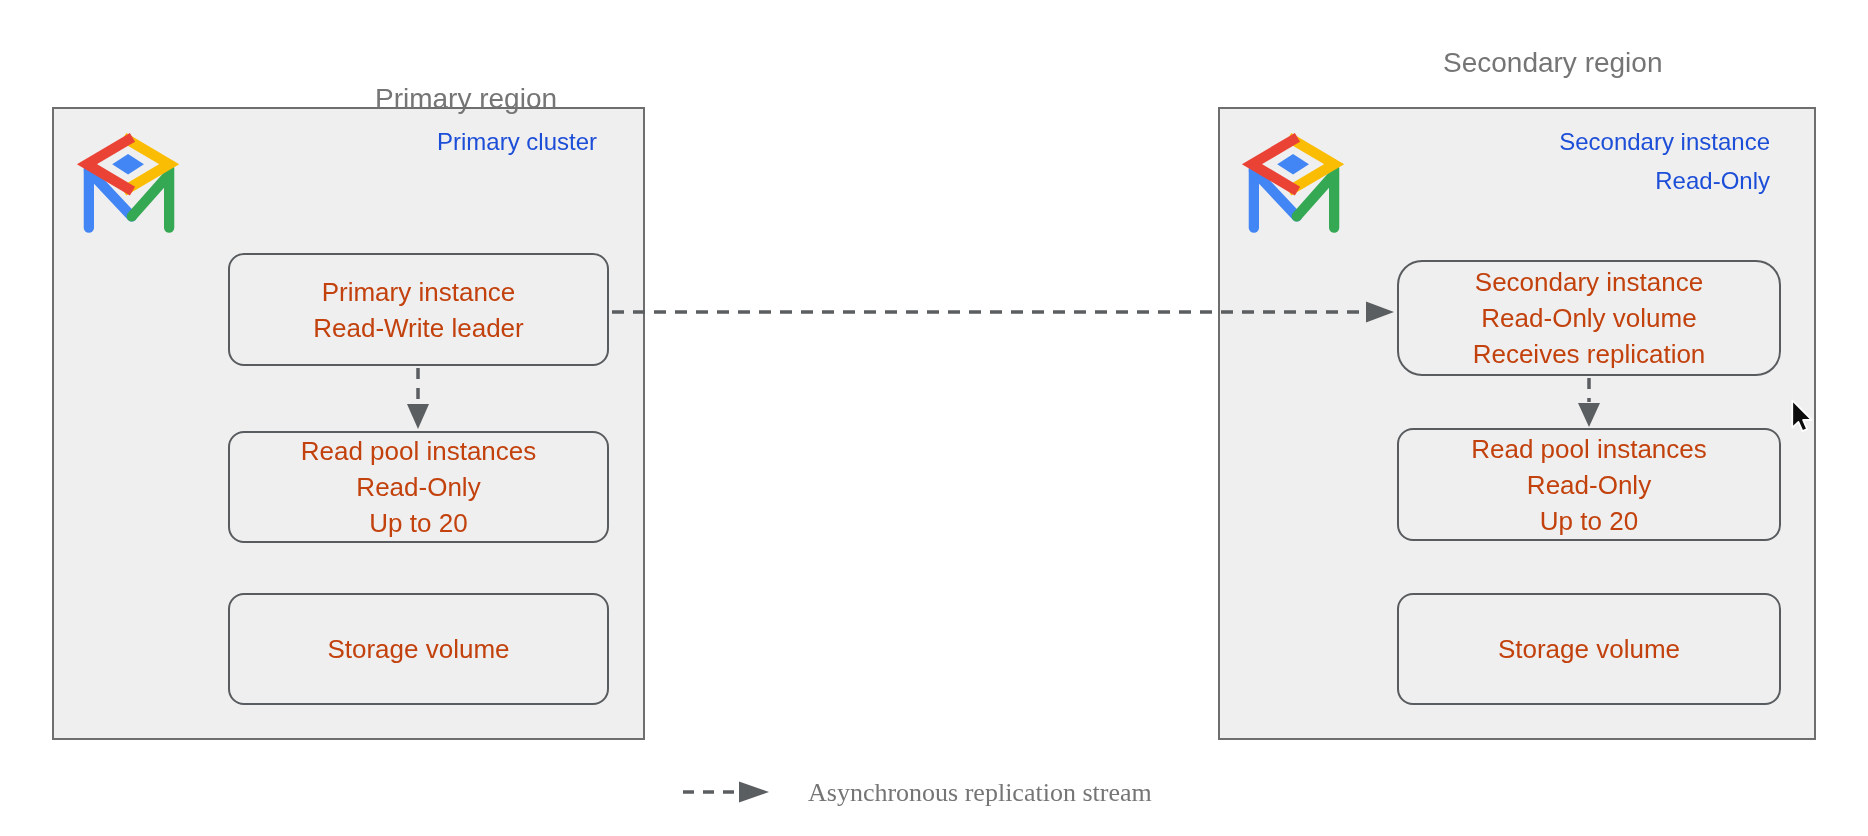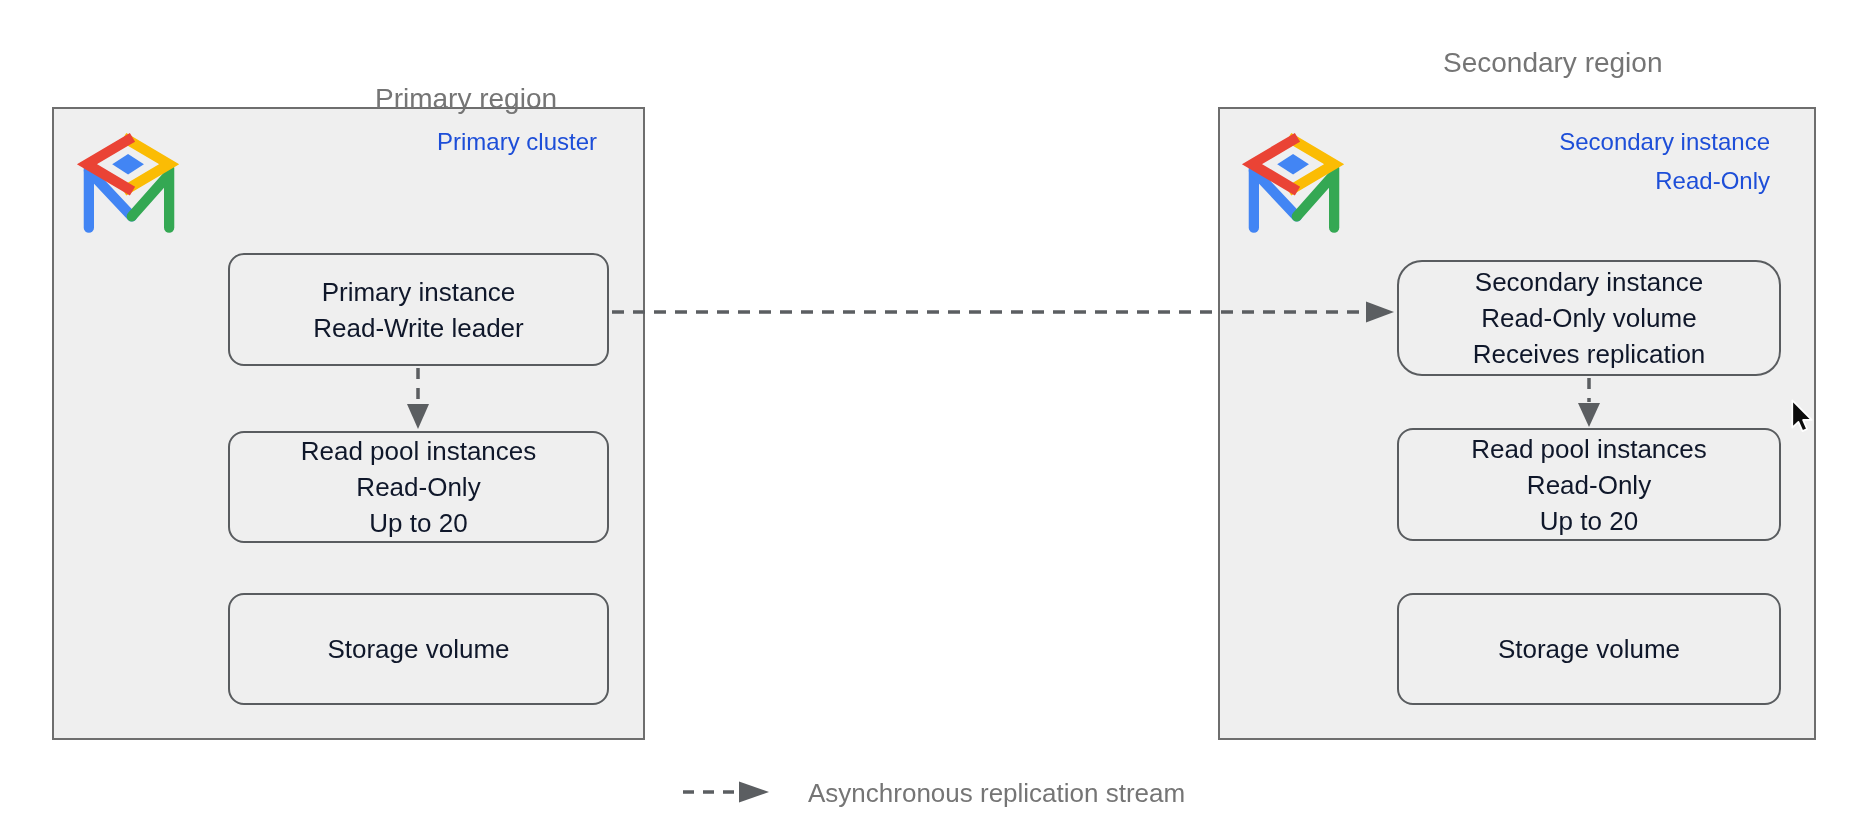--- a/index.html
+++ b/index.html
@@ -20,7 +20,7 @@
   .node{
     position:absolute;background:#efefef;border:2.5px solid #595c5f;border-radius:16px;
     box-sizing:border-box;display:flex;flex-direction:column;align-items:center;justify-content:center;
-    color:#0f172a;font-size:26px;line-height:36px;text-align:center;
+    color:#c2410c;font-size:26px;line-height:36px;text-align:center;
   }
   .arrow-overlay{position:absolute;left:0;top:0;pointer-events:none;}
   .legend-label{

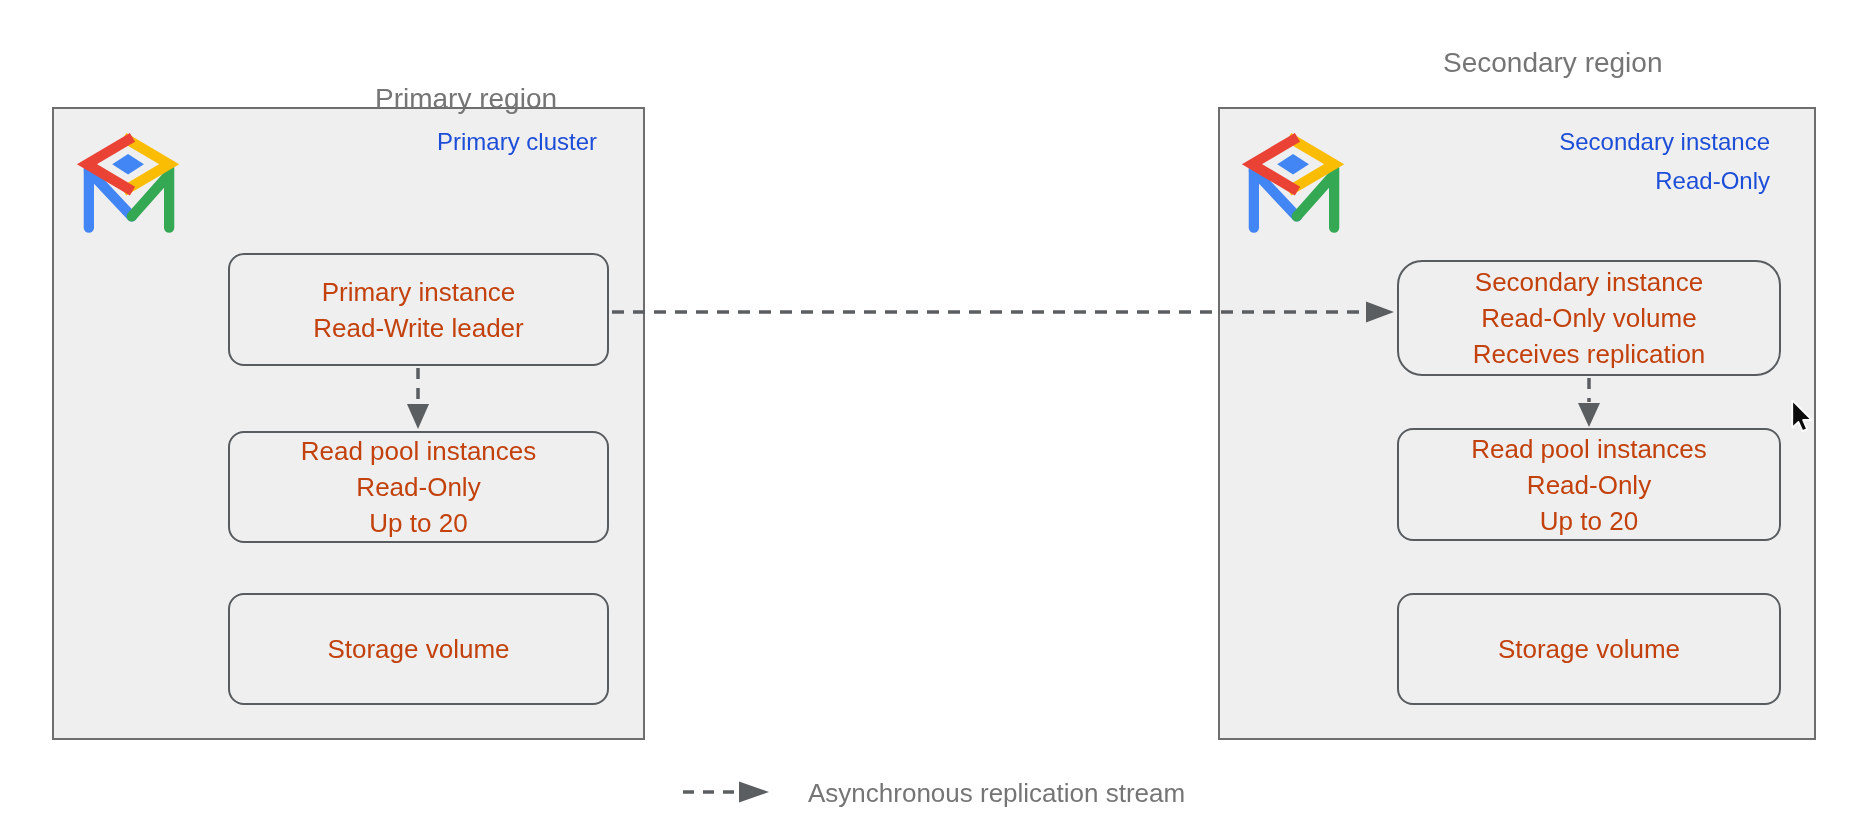--- a/index.html
+++ b/index.html
@@ -24,7 +24,7 @@
   }
   .arrow-overlay{position:absolute;left:0;top:0;pointer-events:none;}
   .legend-label{
-    position:absolute;left:808px;top:778px;font-size:26px;color:#757575;line-height:30px;white-space:nowrap;
+    position:absolute;left:808px;top:778px;font-size:26px;color:#757575;line-height:30px;white-space:nowrap;font-family:Liberation Serif, serif;
   }
   .cursor{position:absolute;left:1791px;top:399px;}
 </style>

